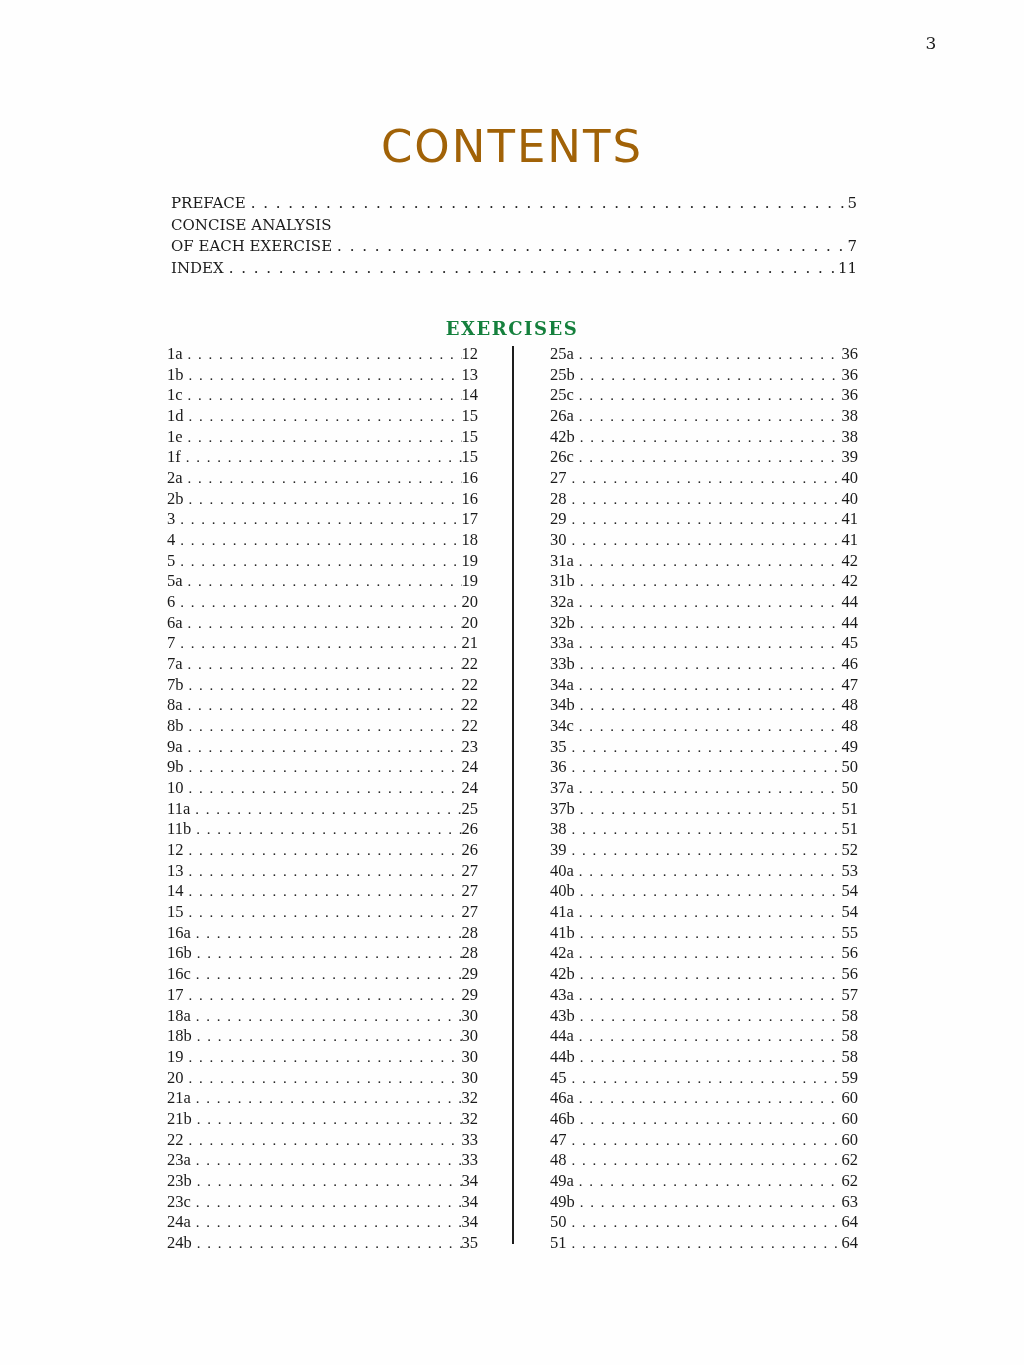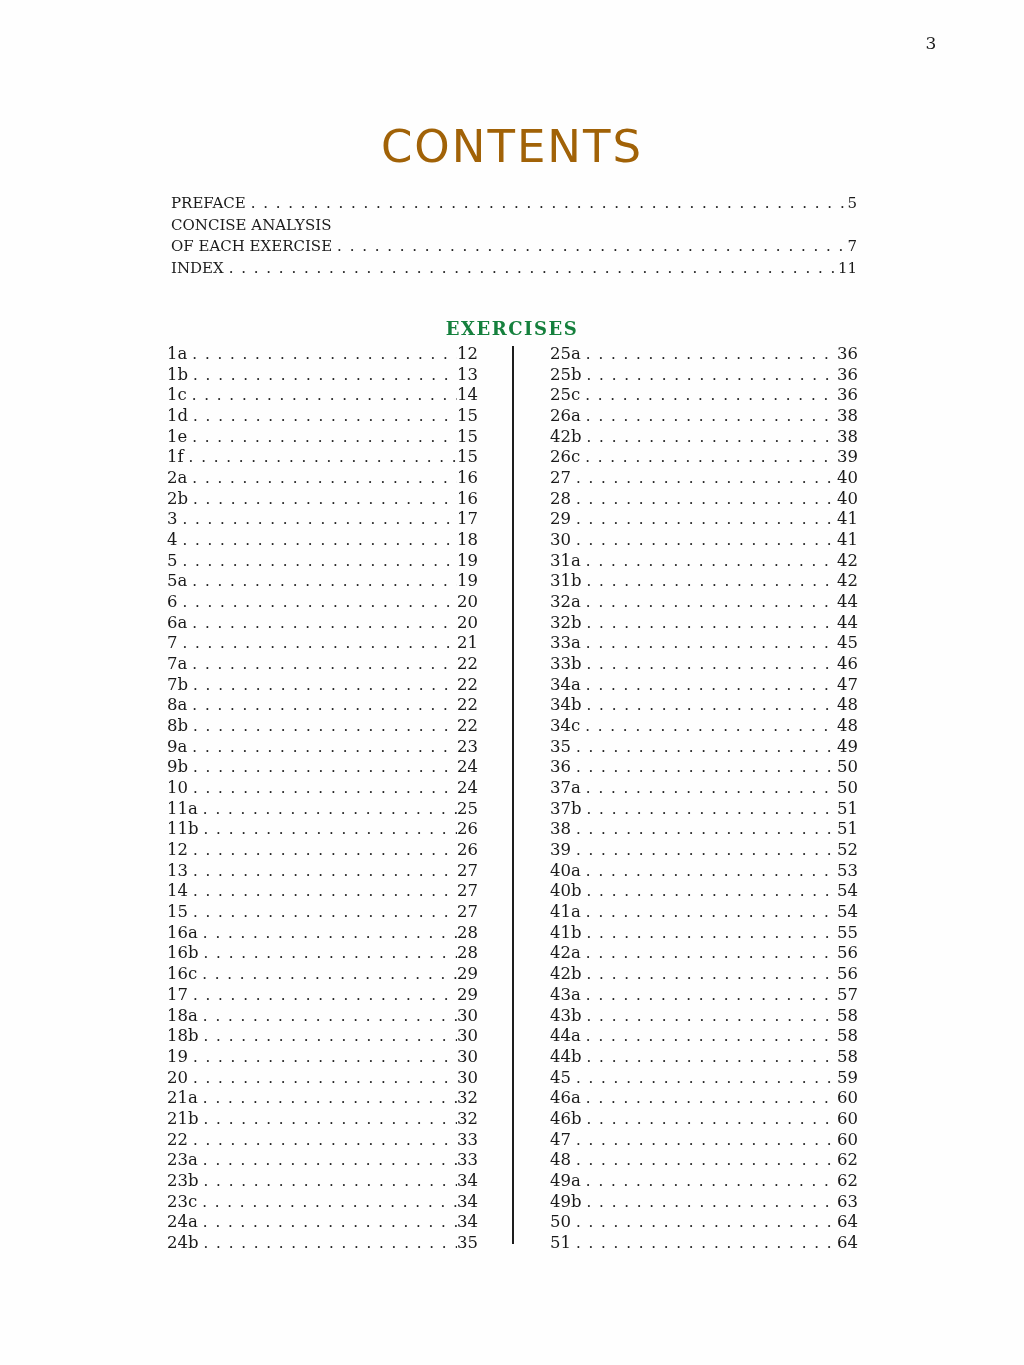--- a/index.html
+++ b/index.html
@@ -55,7 +55,7 @@
     color: #15803d;
   }
 
-  .columns { position: absolute; top: 344px; left: 0; width: 1024px; height: 920px; }
+  .columns { position: absolute; top: 344px; left: 0; width: 1024px; height: 920px; font-family: Liberation Serif, serif; }
   .col { position: absolute; top: 0; }
   .col-left  { left: 167px; width: 311px; }
   .col-right { left: 550px; width: 308px; }

